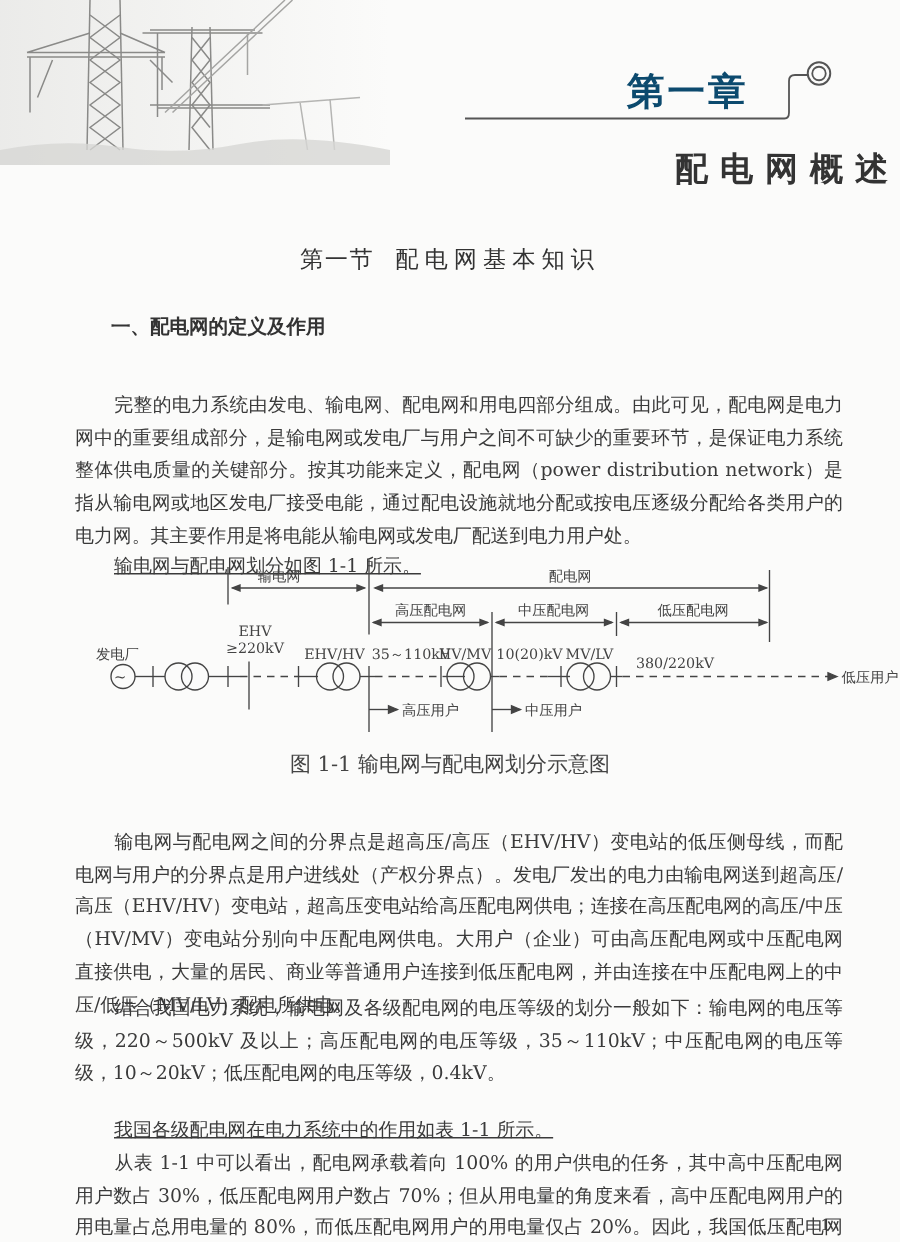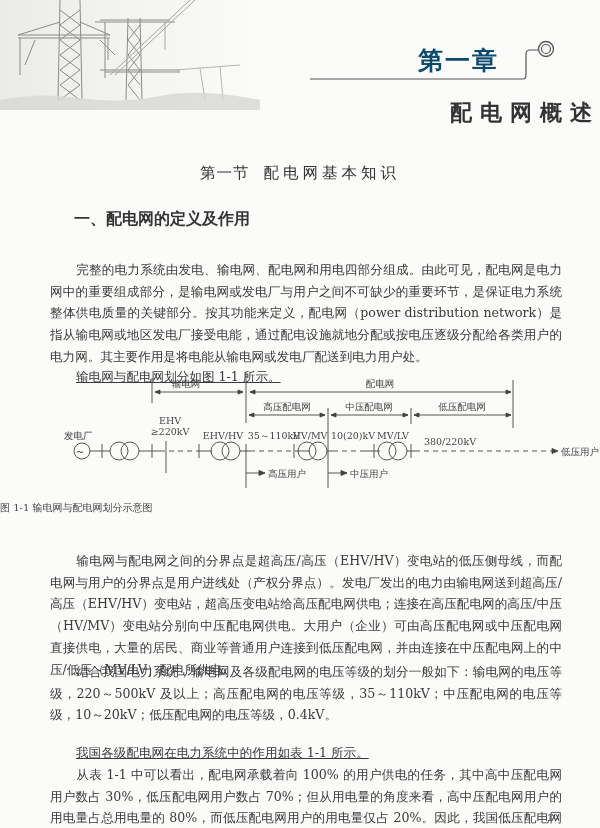--- a/index.html
+++ b/index.html
@@ -30,7 +30,7 @@
   .section .s2 { letter-spacing: 4px; margin-left: 14px; }
   .subhead {
     position: absolute; left: 74px; top: 209px;
-    font-size: 16px; font-weight: bold; color: #333;
+    font-size: 13px; font-weight: bold; color: #333;
   }
   .para {
     position: absolute; left: 50px; width: 512px;

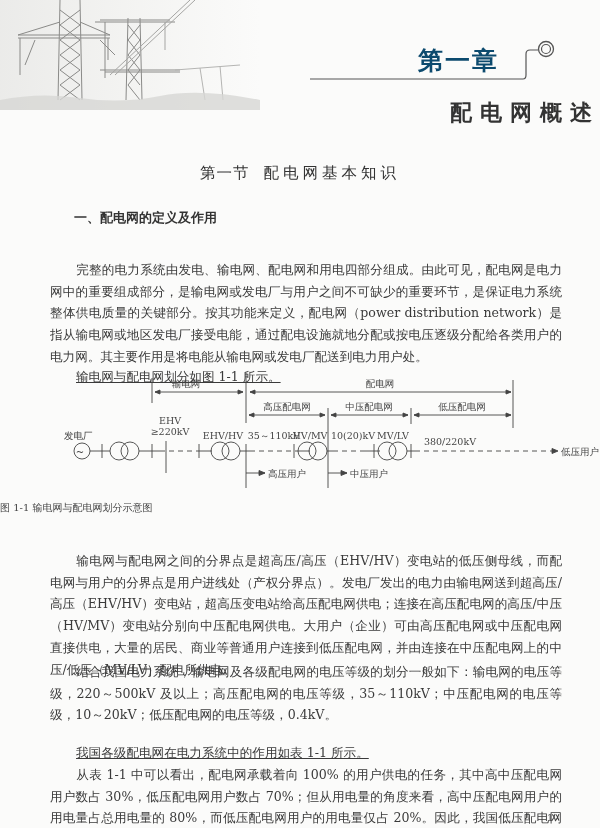--- a/index.html
+++ b/index.html
@@ -42,8 +42,8 @@
   .diagram { position: absolute; left: 60px; top: 368px; width: 540px; height: 130px; }
   .diagram text { font-family: "DejaVu Serif", serif; fill: #444; }
   .caption {
-    position: absolute; left: 0; top: 501px; width: 600px; text-align: left;
-    font-size: 10px; color: #444;
+    position: absolute; left: 0; top: 501px; width: 600px; text-align: center;
+    font-size: 14px; color: #444;
   }
   .page-num { position: absolute; left: 547px; top: 812px; font-size: 10px; color: #444; }
 </style>

